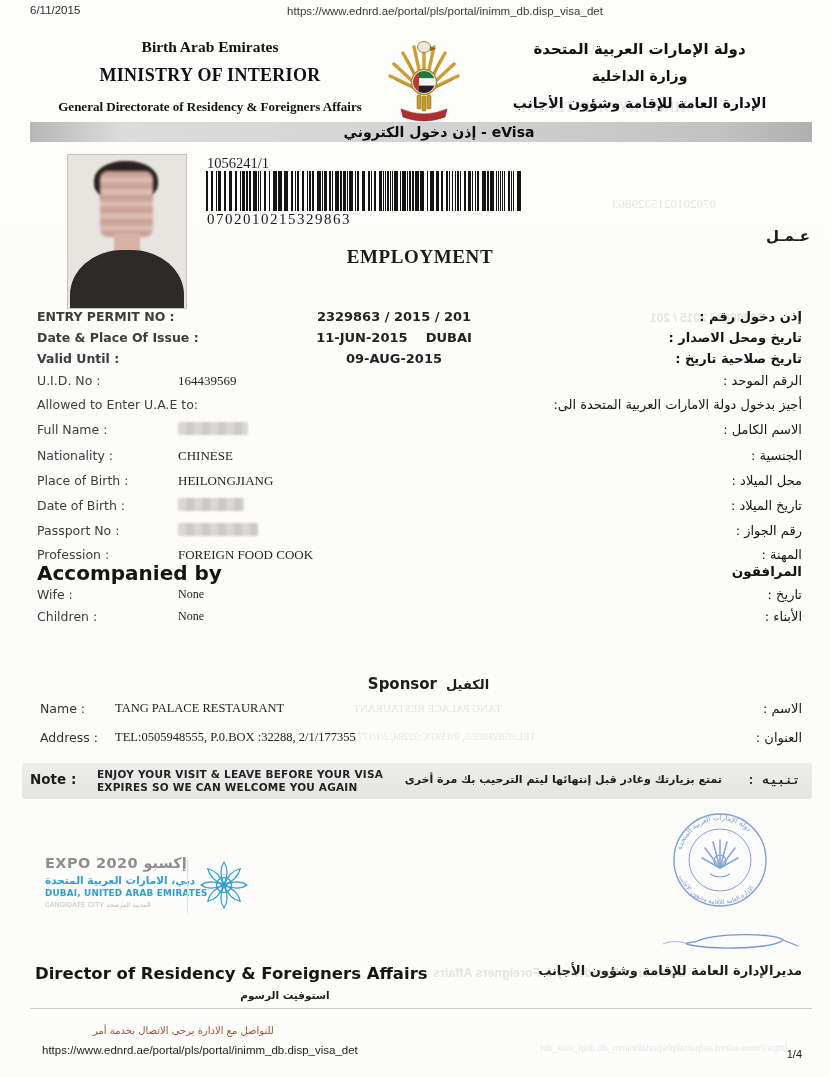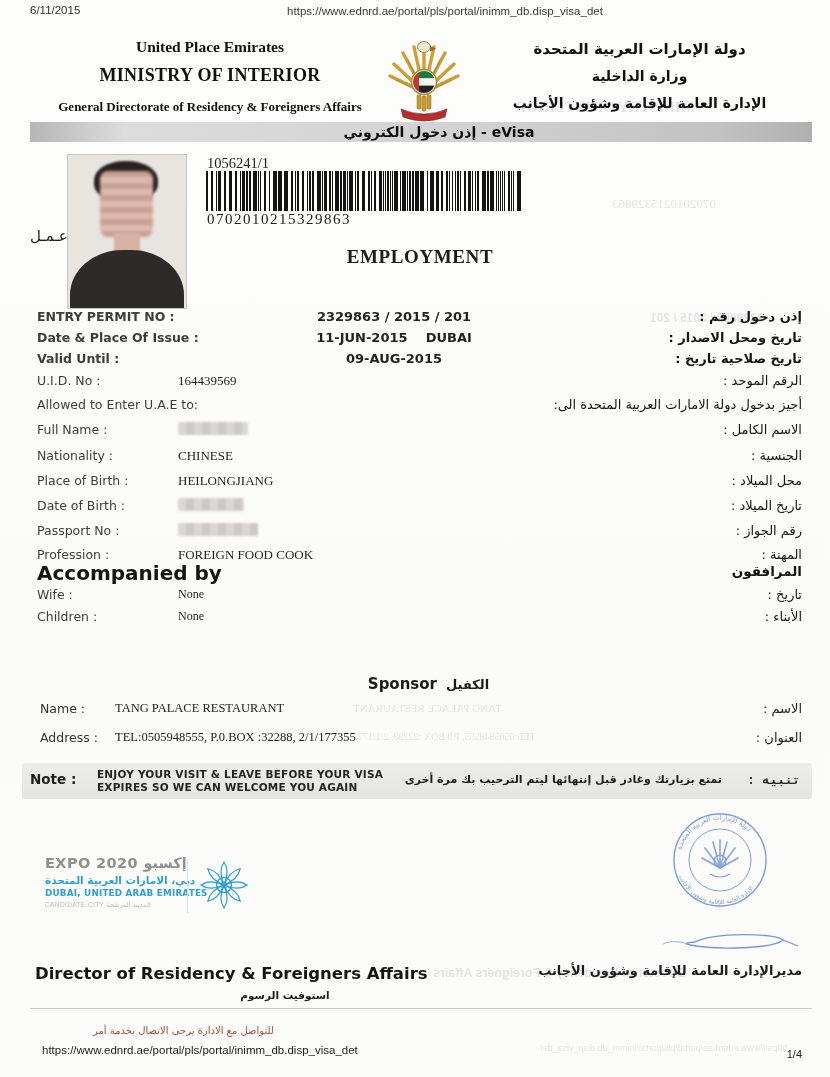--- a/index.html
+++ b/index.html
@@ -109,7 +109,7 @@
   <div class="abs print-url">https://www.ednrd.ae/portal/pls/portal/inimm_db.disp_visa_det</div>
 
   <div class="abs lh-en">
-    <div class="l1">United Place Emirates</div>
+    <div class="l1">Birth Arab Emirates</div>
     <div class="l2">MINISTRY OF INTERIOR</div>
     <div class="l3">General Directorate of Residency &amp; Foreigners Affairs</div>
   </div>

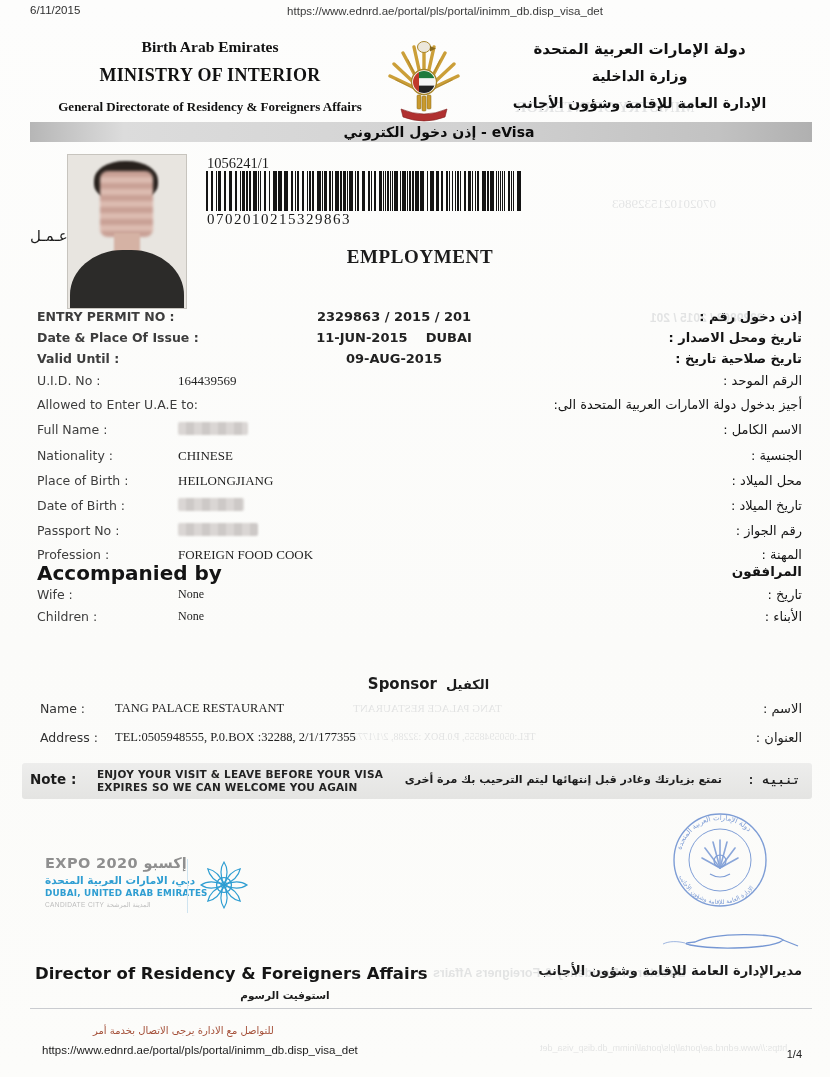--- a/index.html
+++ b/index.html
@@ -43,7 +43,7 @@
   .file-number{left:207px;top:155px;font-size:14.5px;}
   .barcode{left:206px;top:171px;}
   .barcode-number{left:207px;top:211px;font-size:15px;letter-spacing:1.5px;}
-  .visa-type-ar{left:30px;right:20px;top:227px;text-align:left;font-size:15px;font-weight:normal;}
+  .visa-type-ar{left:30px;right:20px;top:227px;text-align:right;font-size:15px;font-weight:bold;}
   .visa-type-en{left:30px;right:20px;top:246px;text-align:center;font-family:"Liberation Serif",serif;font-weight:bold;font-size:19px;letter-spacing:.6px;}
 
   

